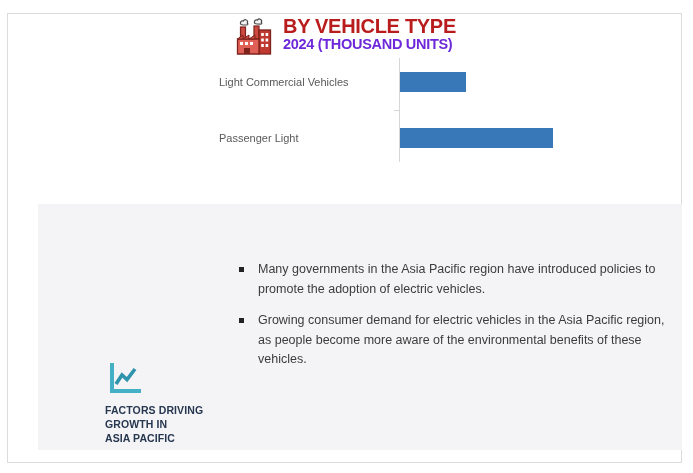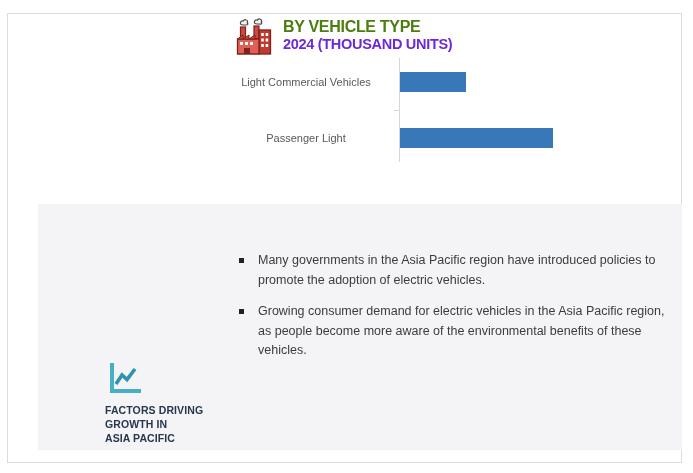--- a/index.html
+++ b/index.html
@@ -16,7 +16,7 @@
   .factory-icon { width: 38px; height: 38px; margin-right: 10px; margin-top: 1px; }
   .chart-titles { display: flex; flex-direction: column; }
   .chart-title {
-    font-size: 16px; font-weight: bold; color: #4d7c0f;
+    font-size: 20px; font-weight: bold; color: #b91c1c;
     letter-spacing: -0.3px; line-height: 19px;
   }
   .chart-subtitle {

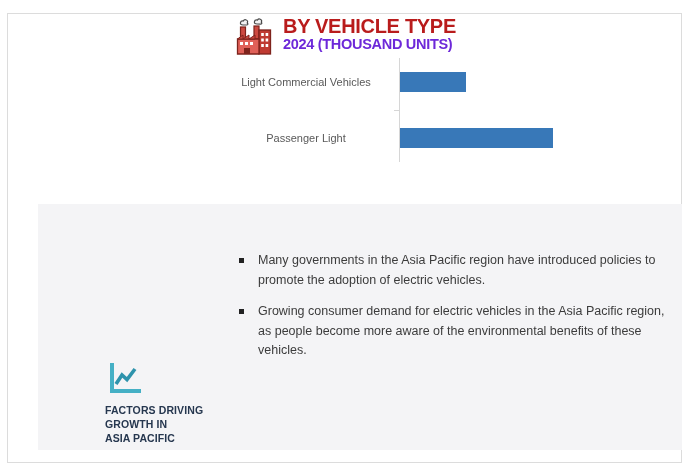--- a/index.html
+++ b/index.html
@@ -29,7 +29,7 @@
   .axis-tick { position: absolute; left: 394px; width: 5px; height: 1px; background: #d6d6d6; }
   .tick-mid { top: 110px; }
   .bar-label {
-    position: absolute; width: 174px; text-align: center; left: 219px;
+    position: absolute; width: 174px; text-align: left; left: 219px;
     font-size: 11px; color: #595959; line-height: 14px;
   }
   .label-lcv { top: 75px; }

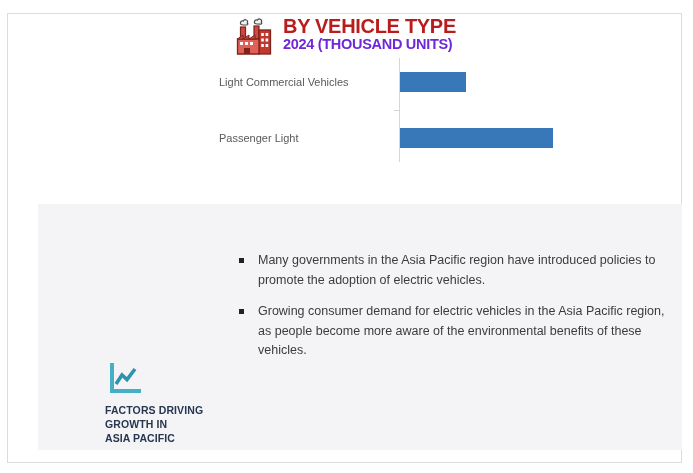--- a/index.html
+++ b/index.html
@@ -50,7 +50,7 @@
     line-height: 14px; letter-spacing: 0.1px;
   }
   .bullet-list {
-    position: absolute; left: 199px; top: 47px; width: 428px;
+    position: absolute; left: 199px; top: 56px; width: 428px;
     list-style: none;
   }
   .bullet-list li {

